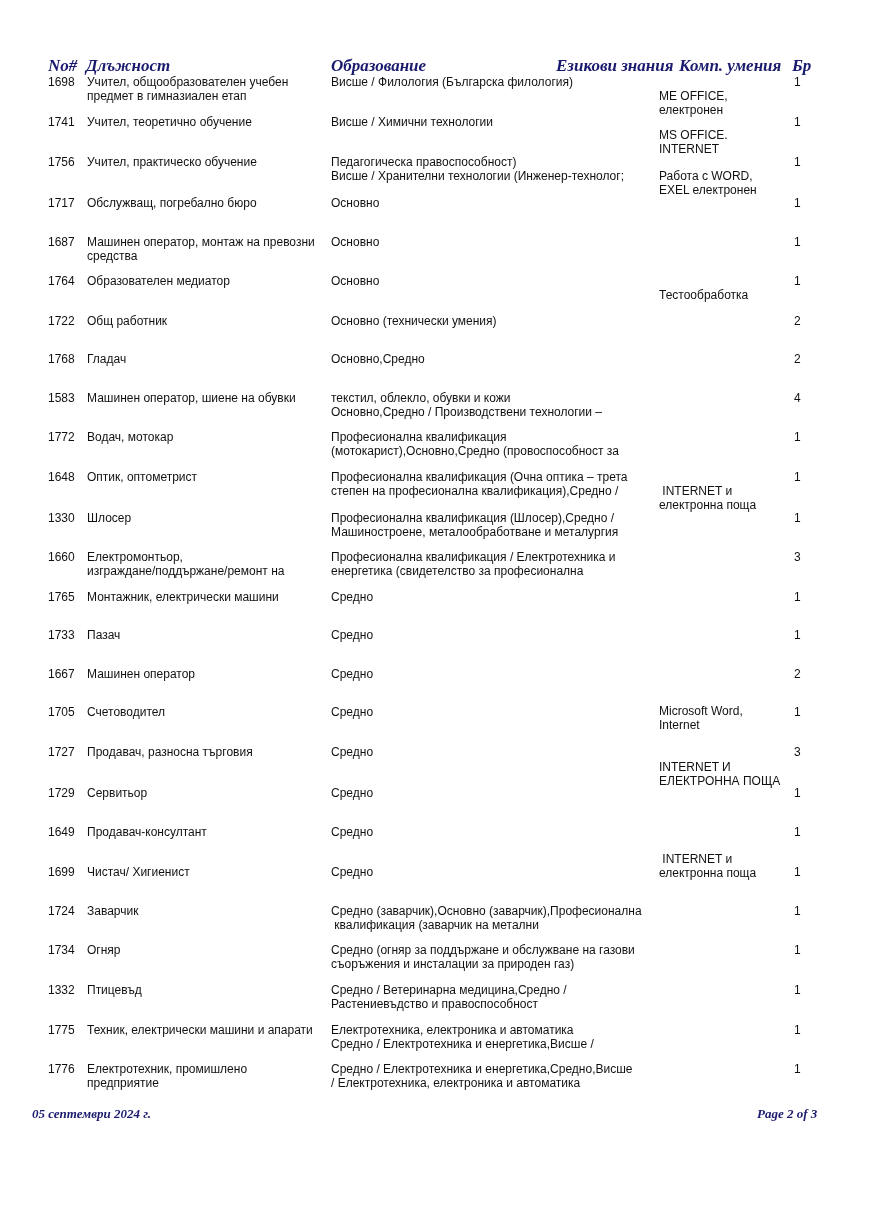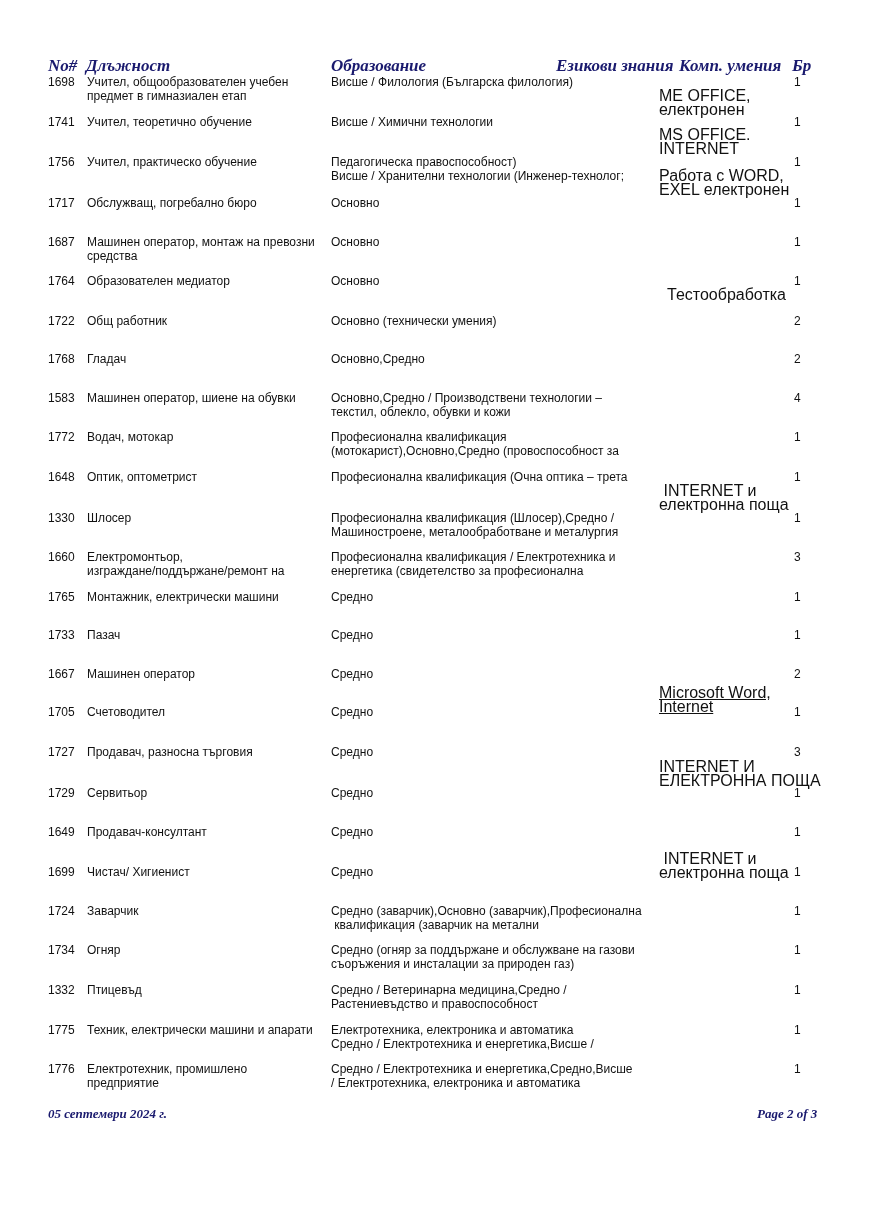--- a/index.html
+++ b/index.html
@@ -13,7 +13,7 @@
   .c-pos { left: 87px; width: 240px; }
   .c-edu { left: 331px; width: 320px; }
   .c-cnt { left: 794px; }
-  .skill { position: absolute; left: 659px; font-size: 16px; line-height: 14px; width: 180px; }
+  .skill { position: absolute; left: 659px; font-size: 12px; line-height: 14px; width: 180px; }
   .footer { position: absolute; top: 1106px; font-family: "Liberation Serif", serif;
             font-style: italic; font-weight: bold; font-size: 13px; color: #1a1a6e; }
   .line { display: block; white-space: pre; }

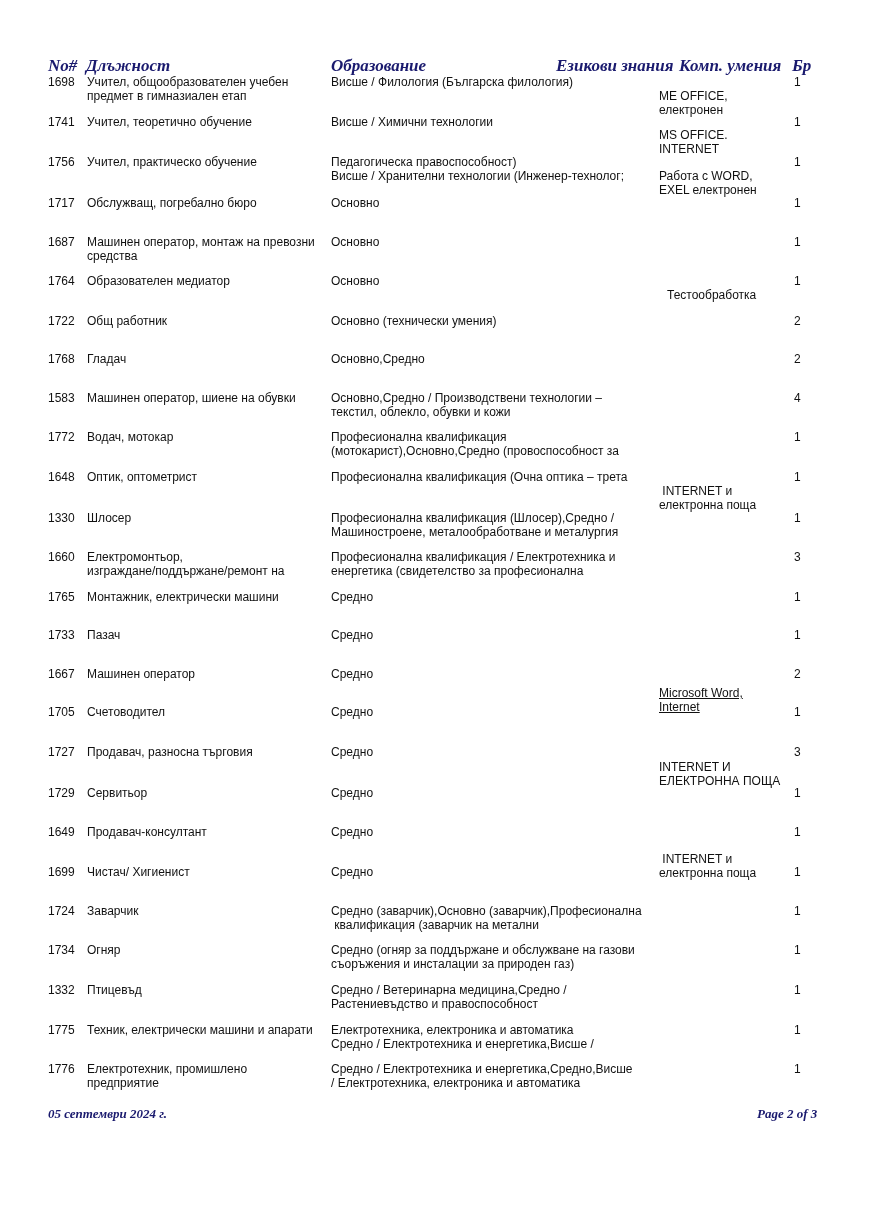--- a/index.html
+++ b/index.html
@@ -319,7 +319,7 @@
       <span class="line">Работа с WORD,</span>
       <span class="line">EXEL електронен</span>
     </div>
-    <div class="skill" style="top: 288px; margin-left: 8px;">
+    <div class="skill" style="top: 288px;">
       <span class="line">Тестообработка</span>
     </div>
     <div class="skill" style="top: 484px;">

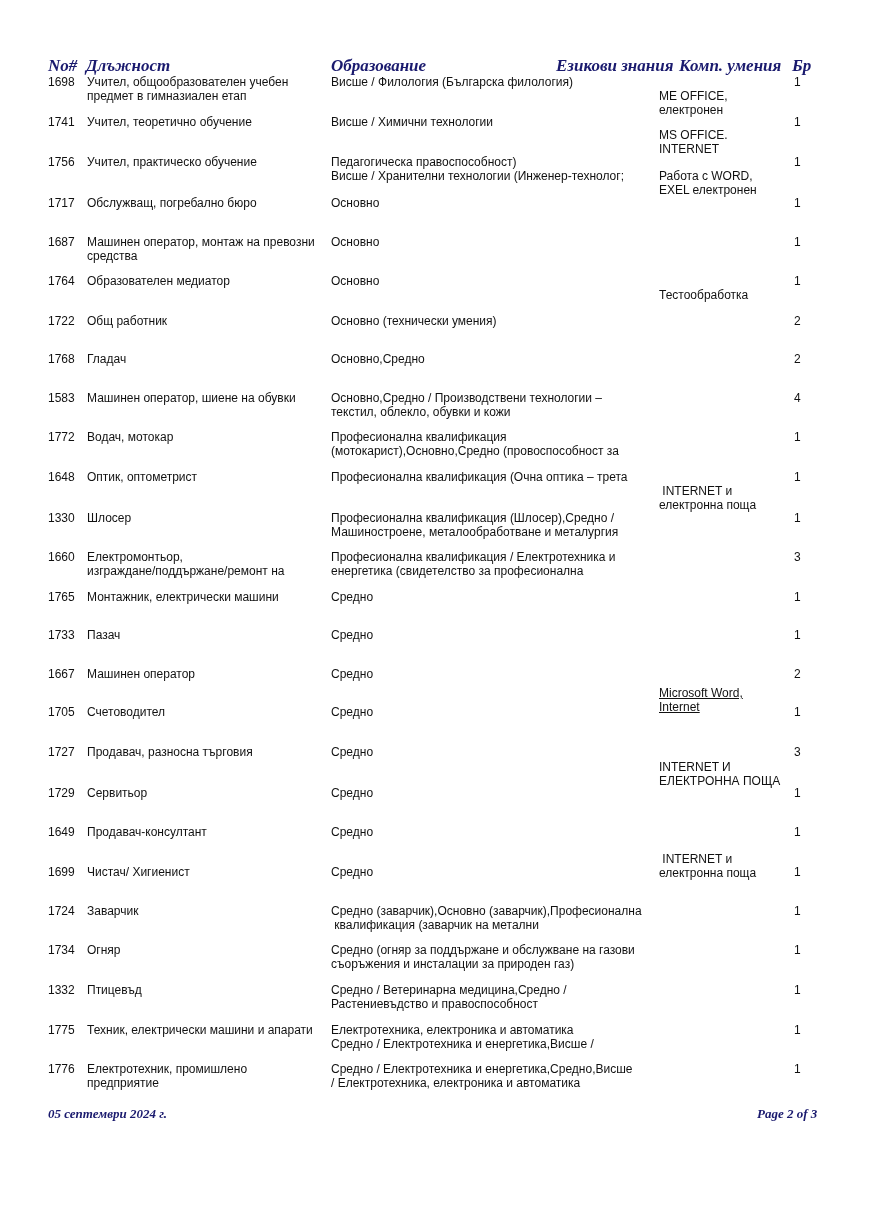--- a/index.html
+++ b/index.html
@@ -120,8 +120,8 @@
         <span class="line">Машинен оператор, шиене на обувки</span>
       </span>
       <span class="c c-edu">
+        <span class="line">текстил, облекло, обувки и кожи</span>
         <span class="line">Основно,Средно / Производствени технологии –</span>
-        <span class="line">текстил, облекло, обувки и кожи</span>
       </span>
       <span class="c c-cnt">4</span>
     </div>

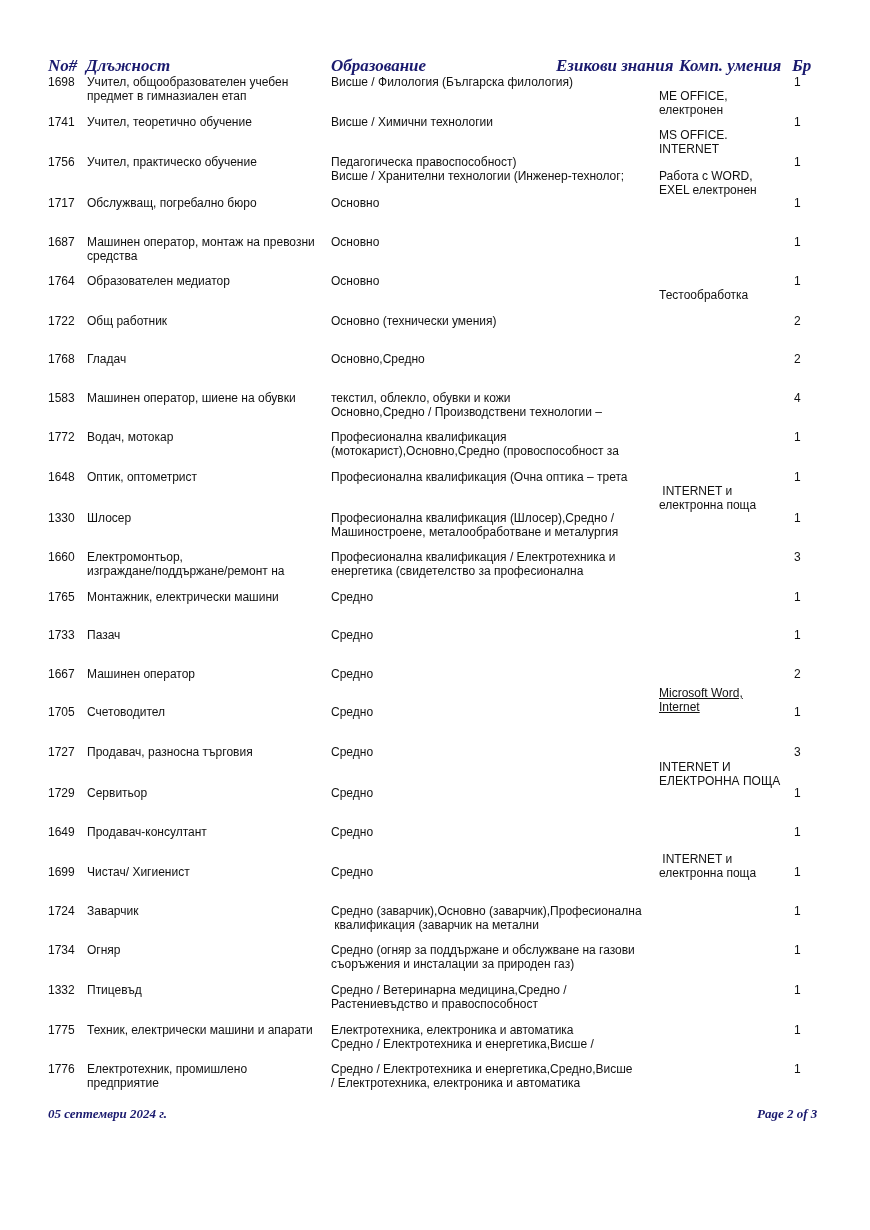--- a/index.html
+++ b/index.html
@@ -143,6 +143,7 @@
       </span>
       <span class="c c-edu">
         <span class="line">Професионална квалификация (Очна оптика – трета</span>
+        <span class="line">степен на професионална квалификация),Средно /</span>
       </span>
       <span class="c c-cnt">1</span>
     </div>

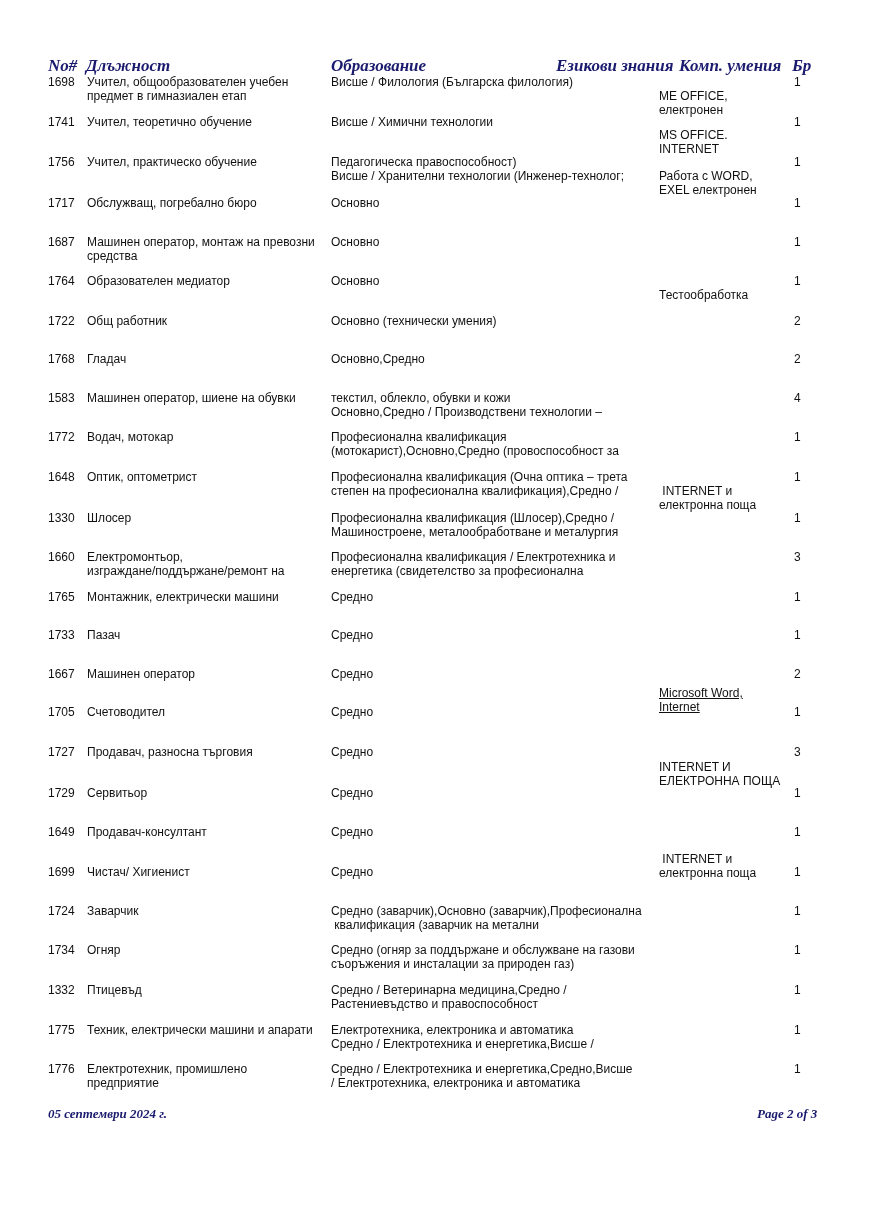--- a/index.html
+++ b/index.html
@@ -327,7 +327,7 @@
       <span class="line"> INTERNET и</span>
       <span class="line">електронна поща</span>
     </div>
-    <div class="skill" style="top: 686px; text-decoration: underline;">
+    <div class="skill" style="top: 704px;">
       <span class="line">Microsoft Word,</span>
       <span class="line">Internet</span>
     </div>

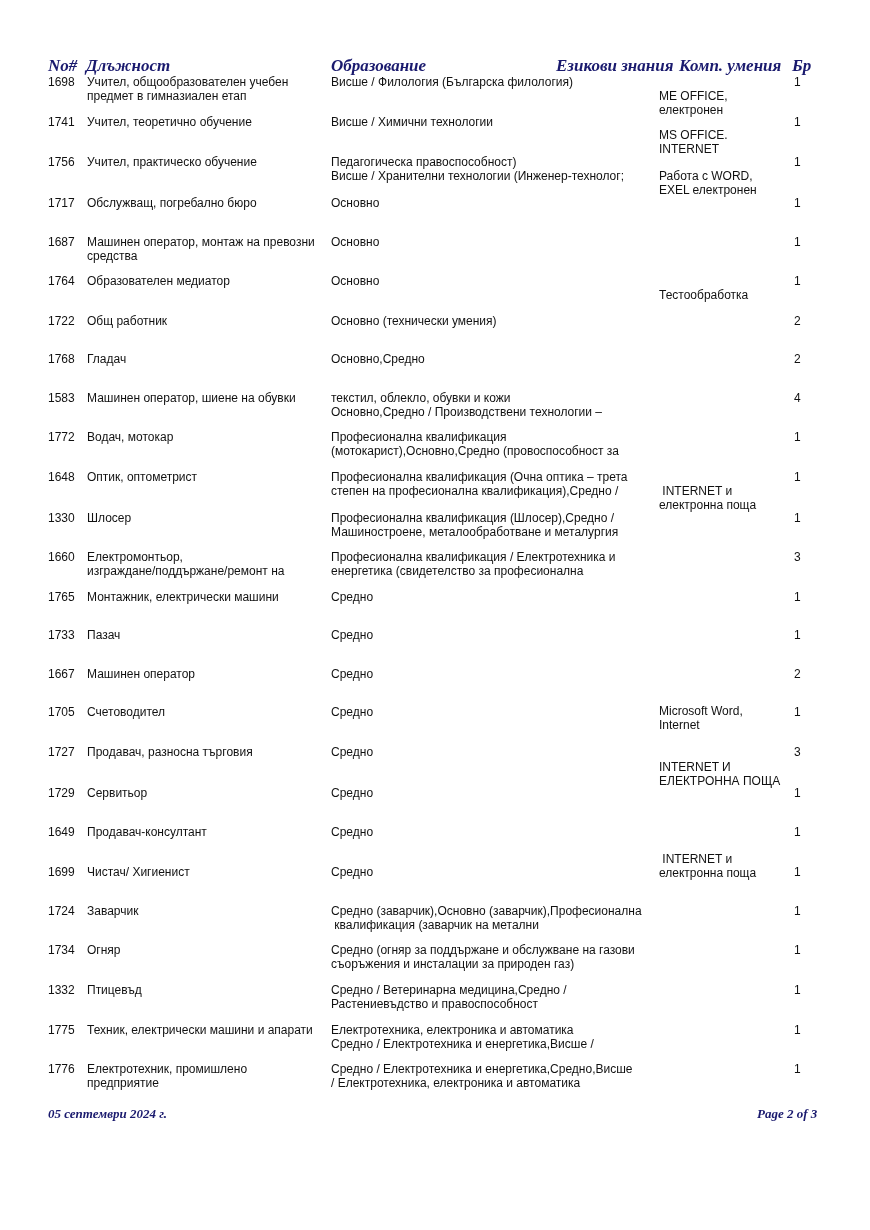--- a/index.html
+++ b/index.html
@@ -341,7 +341,7 @@
     </div>
   </div>
 
-<span class="footer" style="left:48px">05 септември 2024 г.</span>
+<span class="footer" style="left:32px">05 септември 2024 г.</span>
 <span class="footer" style="left:757px">Page 2 of 3</span>
 
 </body></html>

